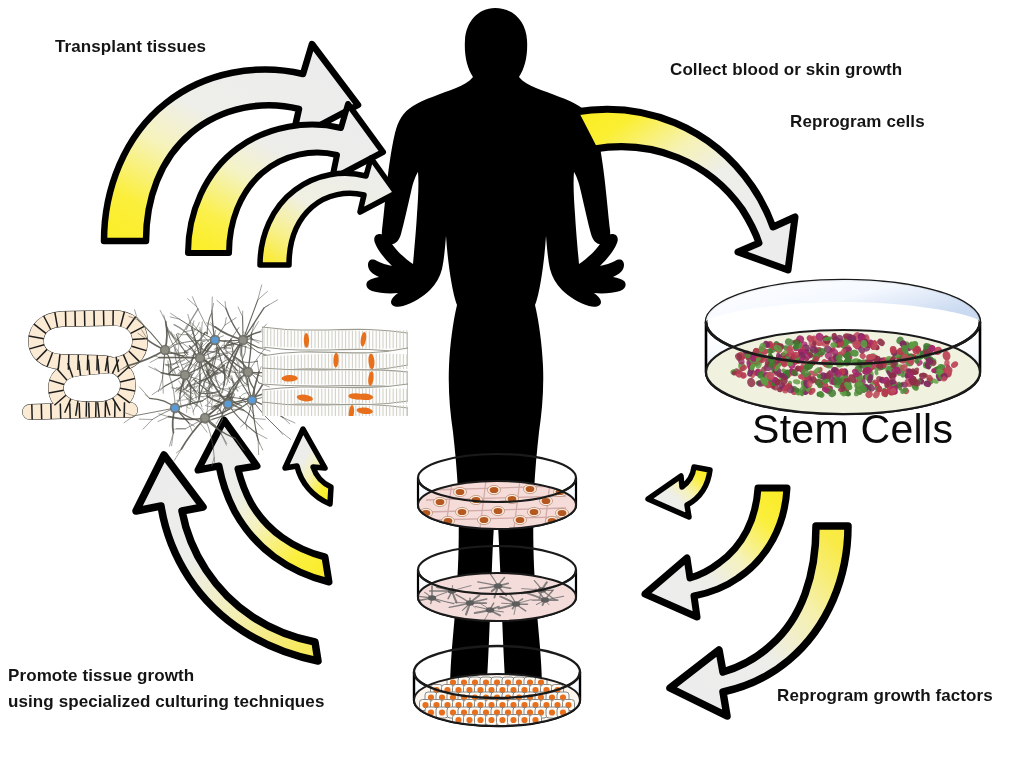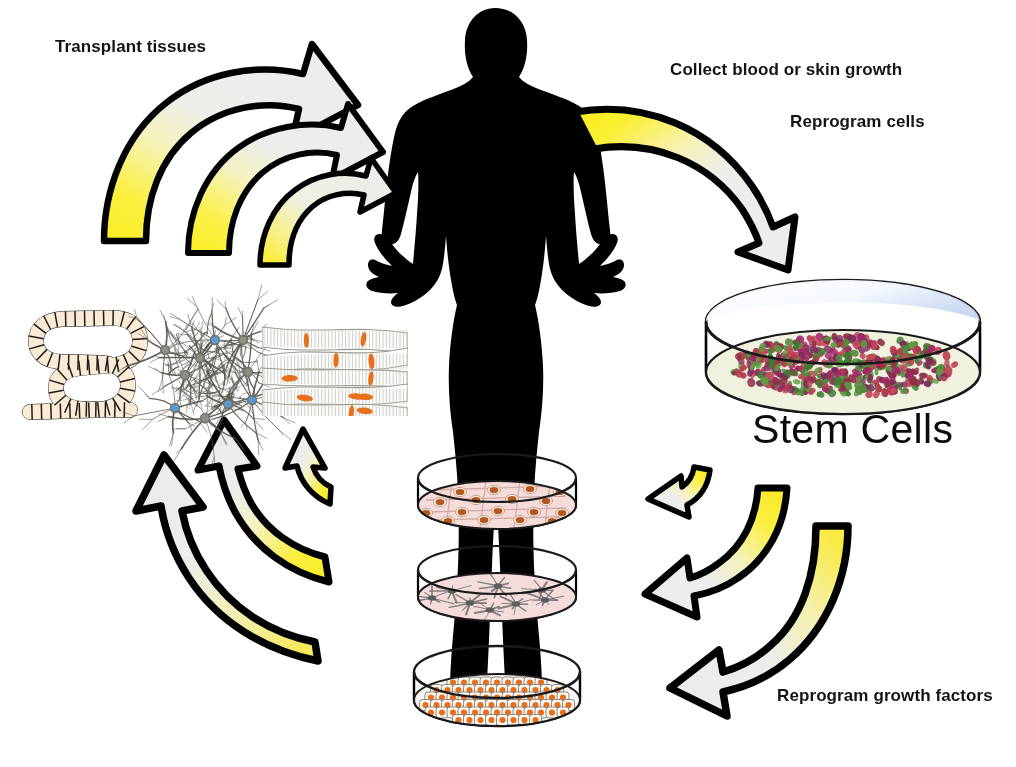--- a/index.html
+++ b/index.html
@@ -1914,6 +1914,7 @@
 
   <div class="dishlabel" style="left:752px; top:406px;">Stem Cells</div>
 
+  <div class="lbl" style="left:8px; top:664px;">Promote tissue growth</div>
 
   <div class="lbl" style="left:777px; top:684px;">Reprogram growth factors</div>
 

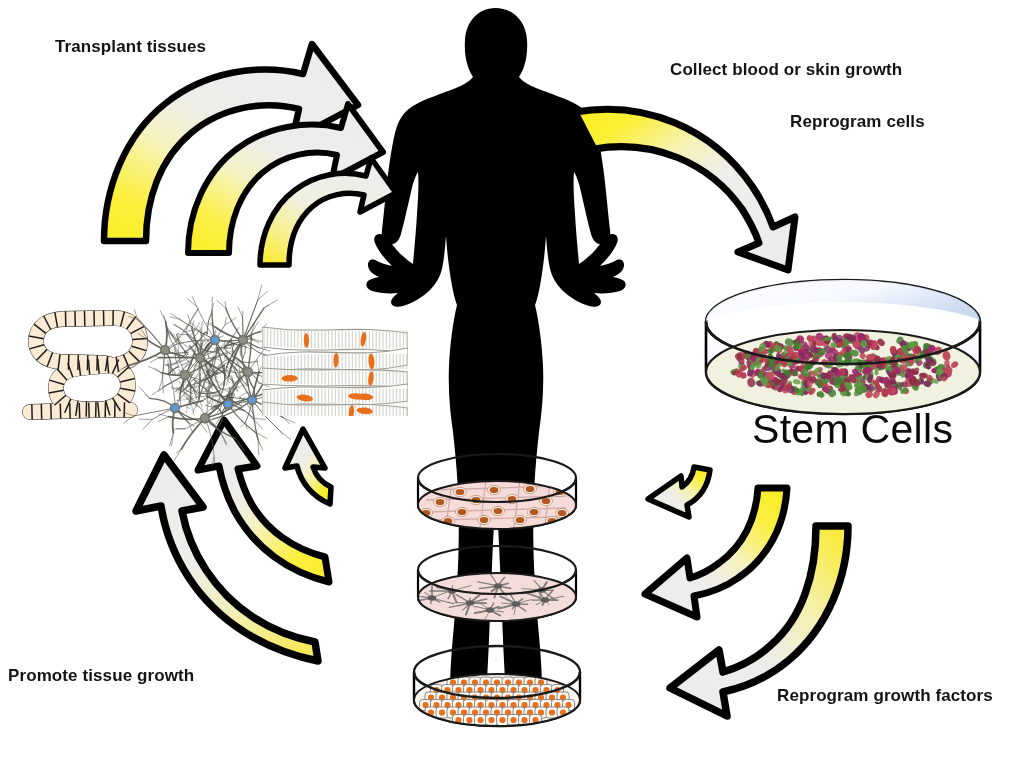--- a/index.html
+++ b/index.html
@@ -1915,6 +1915,7 @@
   <div class="dishlabel" style="left:752px; top:406px;">Stem Cells</div>
 
   <div class="lbl" style="left:8px; top:664px;">Promote tissue growth</div>
+  <div class="lbl" style="left:8px; top:690px;">using specialized culturing techniques</div>
 
   <div class="lbl" style="left:777px; top:684px;">Reprogram growth factors</div>
 

